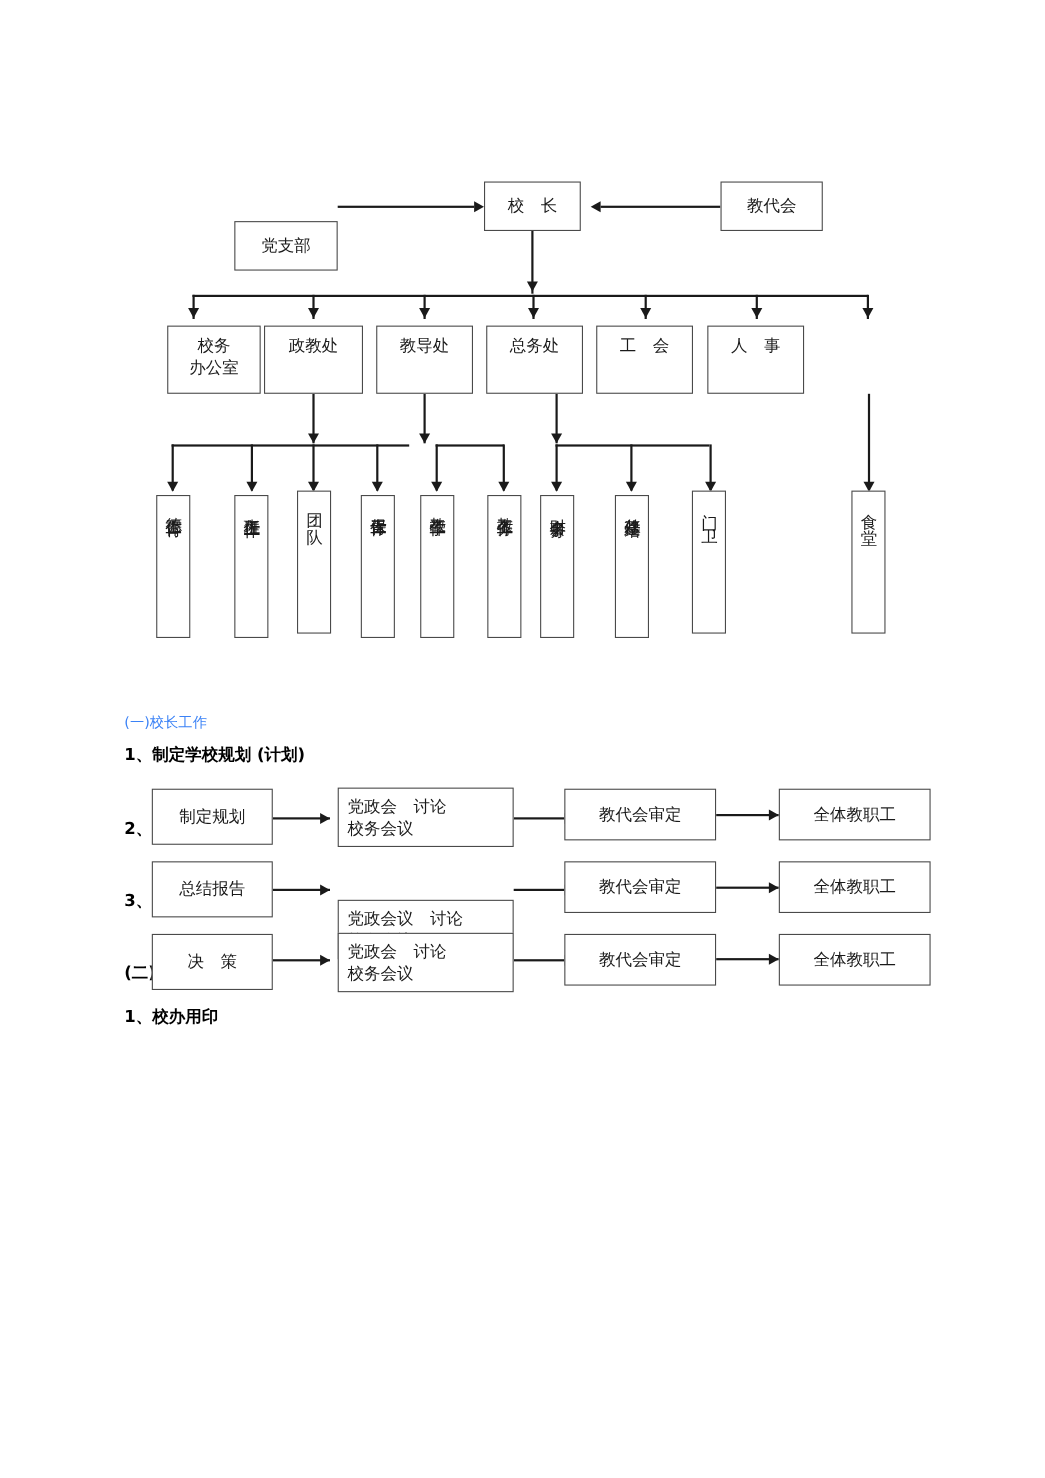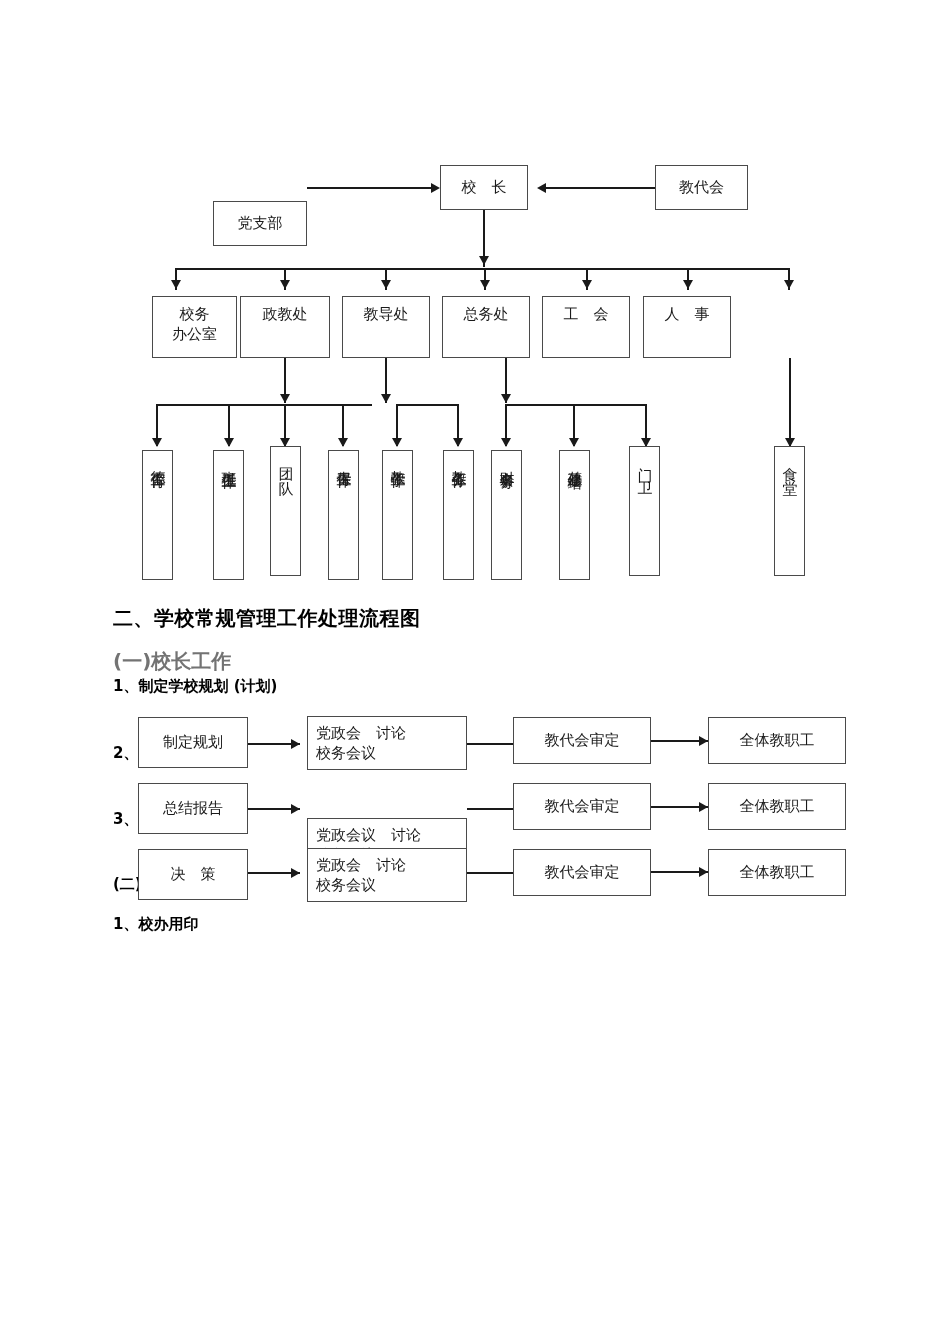--- a/index.html
+++ b/index.html
@@ -292,7 +292,6 @@
     <span>食堂</span>
   </div>
 
-  <div class="h-main" style="left:113px; top:605px;">二、学校常规管理工作处理流程图</div>
 
   <div class="h-sub" style="left:113px; top:648px;">(一)校长工作</div>
 

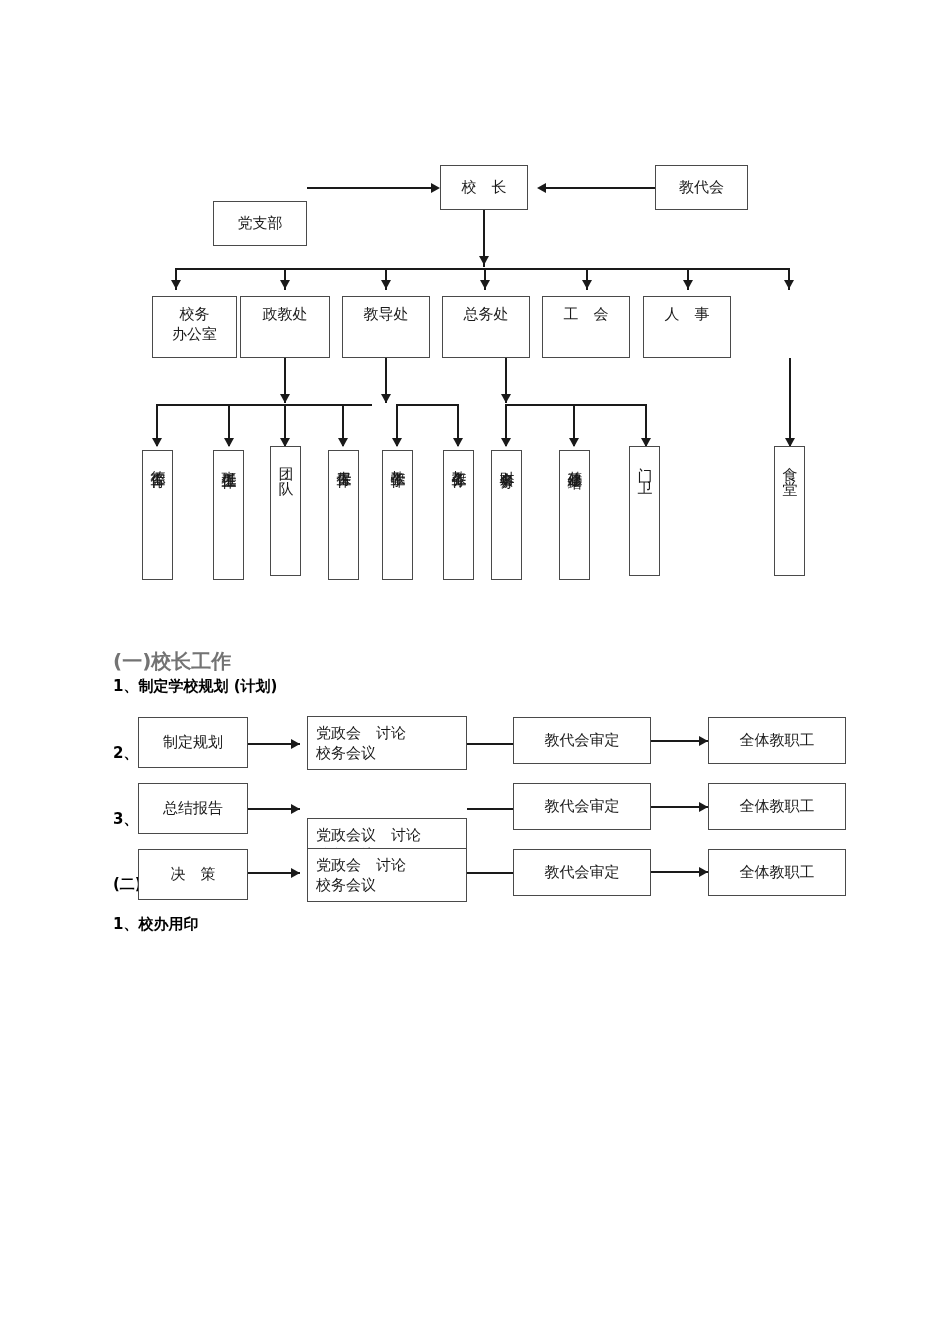--- a/index.html
+++ b/index.html
@@ -118,10 +118,10 @@
   }
   .h-sub {
     position: absolute;
-    font-size: 20px;
-    font-weight: bold;
+    font-size: 13px;
+    font-weight: normal;
     white-space: nowrap;
-    color: #737373;
+    color: #3b82f6;
   }
   .h-item {
     position: absolute;

